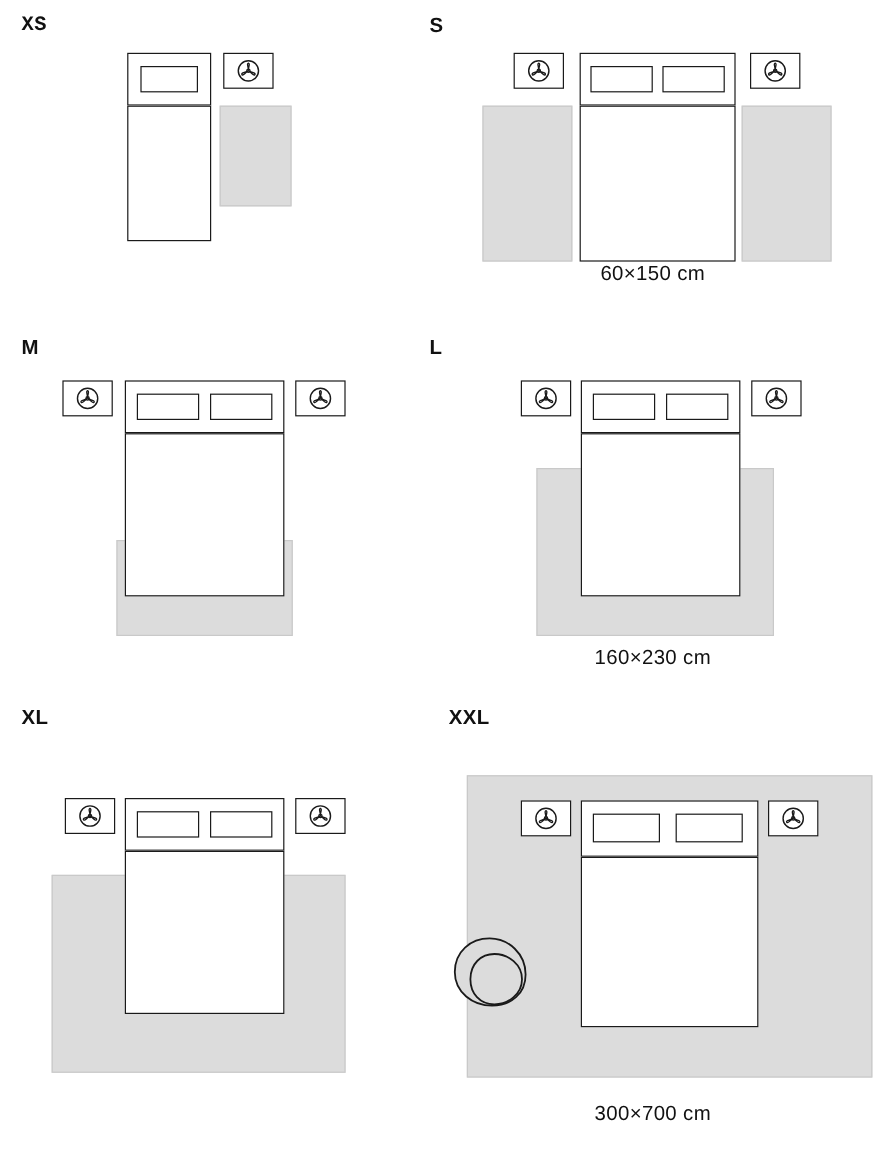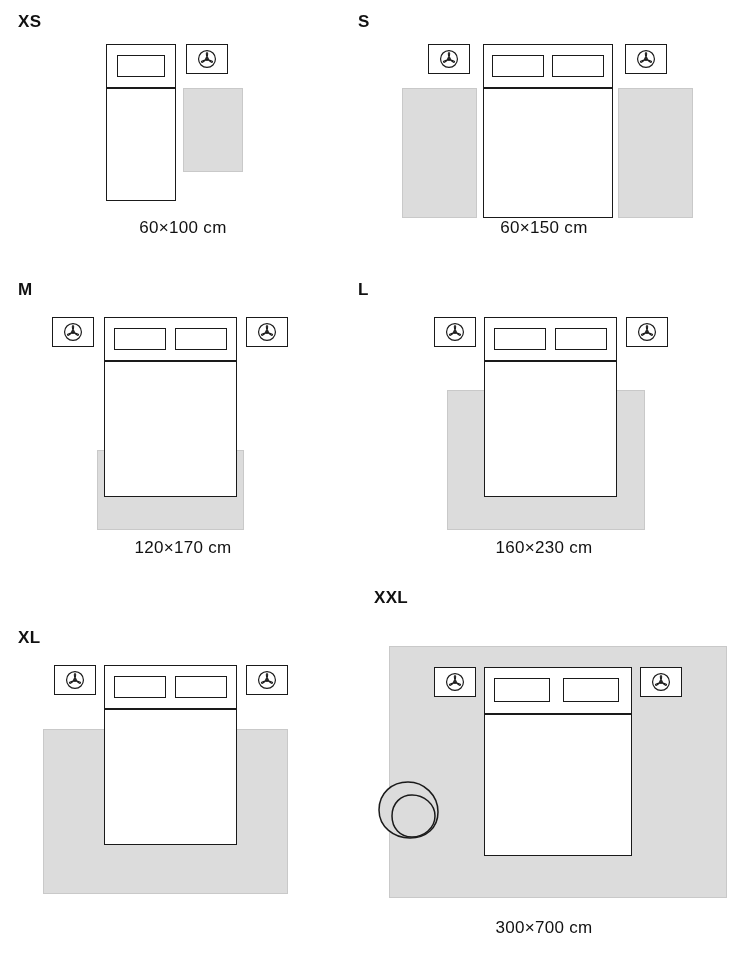--- a/index.html
+++ b/index.html
@@ -89,7 +89,7 @@
 <div class="grid">
 
   <div class="cell" style="left:18px; top:12px; width:330px; height:250px;">
-    <div class="size-label" style="position:absolute; left:0; top:0;">XS</div>
+    <div class="size-label" style="position:absolute; left:0; top:0;font-family:Liberation Mono, monospace;">XS</div>
 
     <div class="scene" style="position:absolute; left:0; top:14px; width:330px; height:180px;">
 

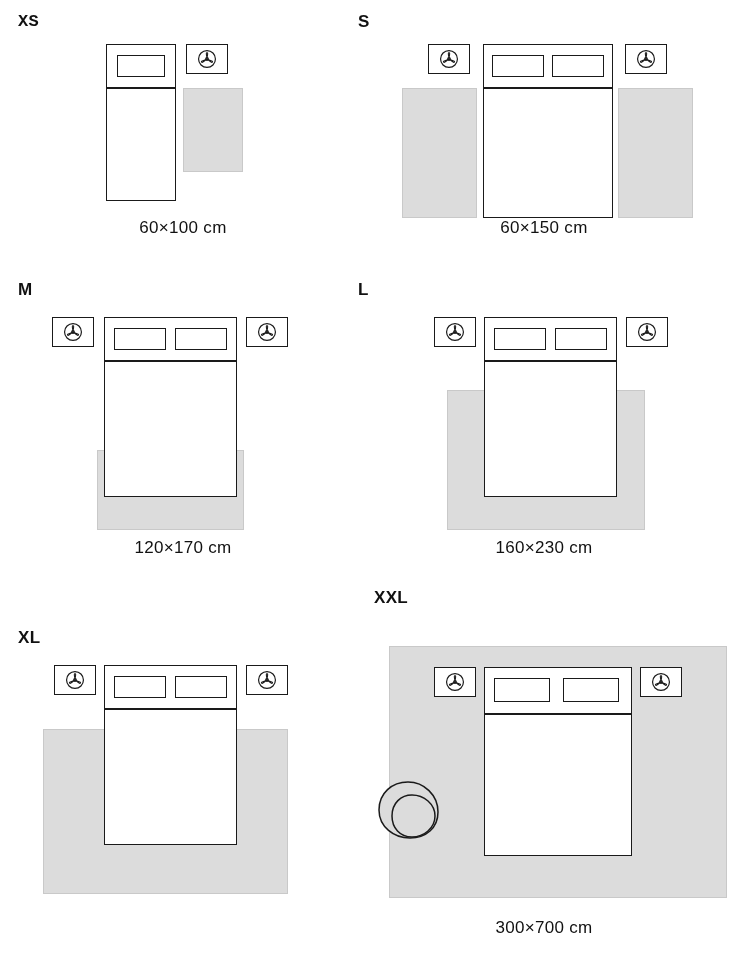--- a/index.html
+++ b/index.html
@@ -112,7 +112,6 @@
       <div class="bed" style="left:88px; top:62px; width:70px; height:113px;"></div>
     </div>
 
-    <div class="dims-label" style="position:absolute; left:0; top:206px; width:330px;">60×100 cm</div>
   </div>
 
   <div class="cell" style="left:358px; top:12px; width:372px; height:250px;">

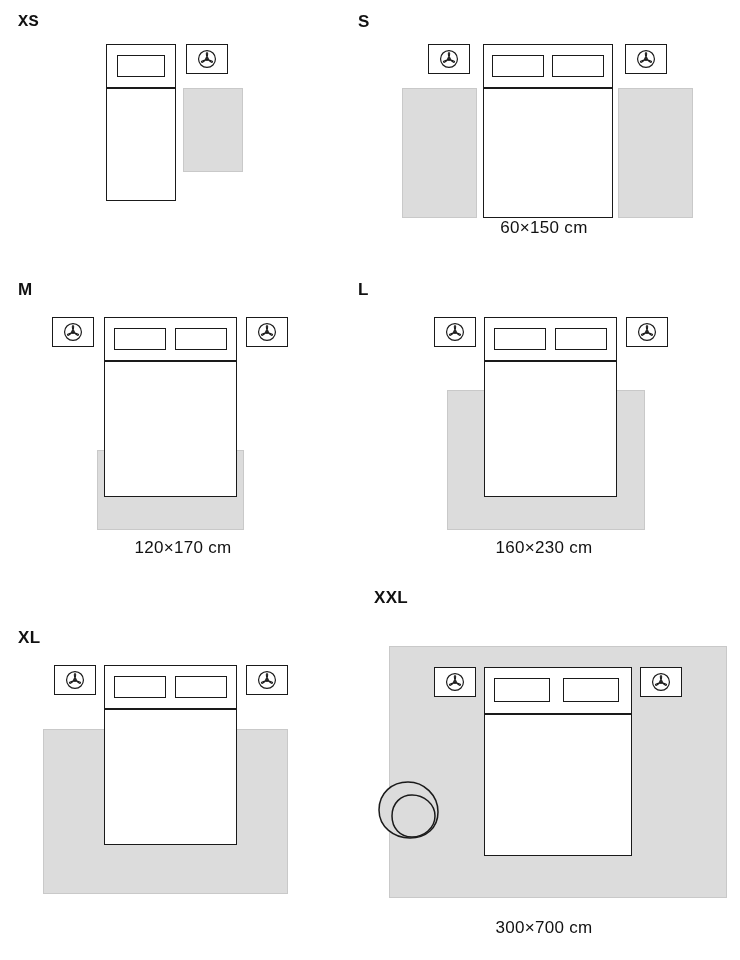--- a/index.html
+++ b/index.html
@@ -190,7 +190,6 @@
       <div class="bed" style="left:86px; top:67px; width:133px; height:136px;"></div>
     </div>
 
-    <div class="dims-label" style="position:absolute; left:0; top:258px; width:330px;">120×170 cm</div>
   </div>
 
   <div class="cell" style="left:358px; top:280px; width:372px; height:300px;">

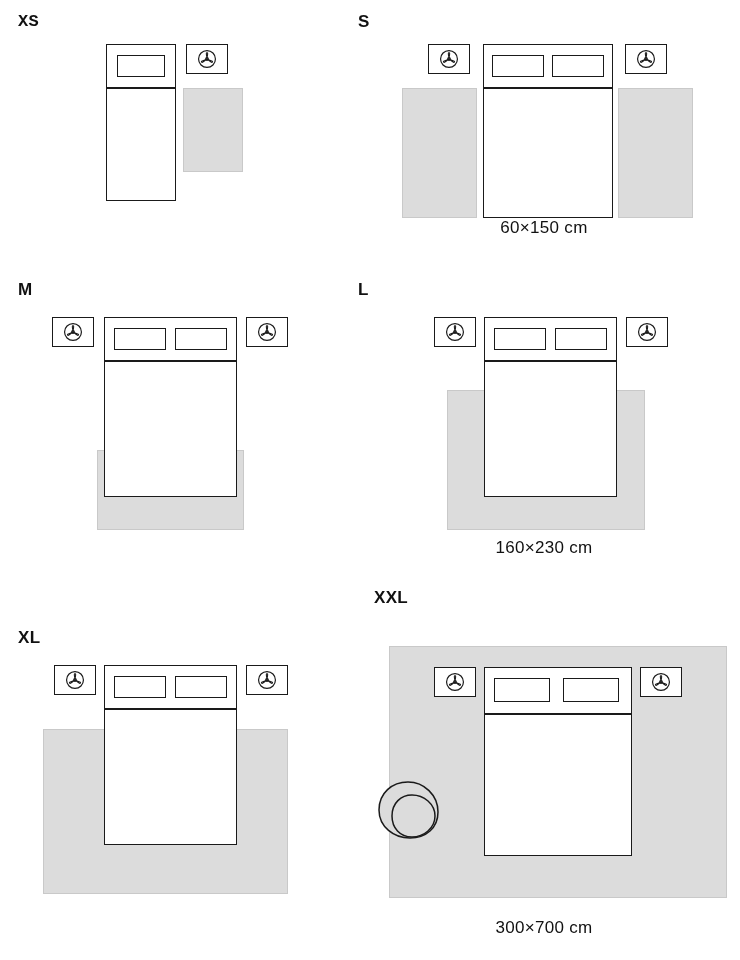--- a/index.html
+++ b/index.html
@@ -232,7 +232,7 @@
   </div>
 
   <div class="cell" style="left:18px; top:588px; width:330px; height:360px;">
-    <div class="size-label" style="position:absolute; left:0; top:0;margin-top:40px;">XL</div>
+    <div class="size-label" style="position:absolute; left:0; top:0;">XL</div>
 
     <div class="scene" style="position:absolute; left:0; top:56px; width:330px; height:250px;">
 

